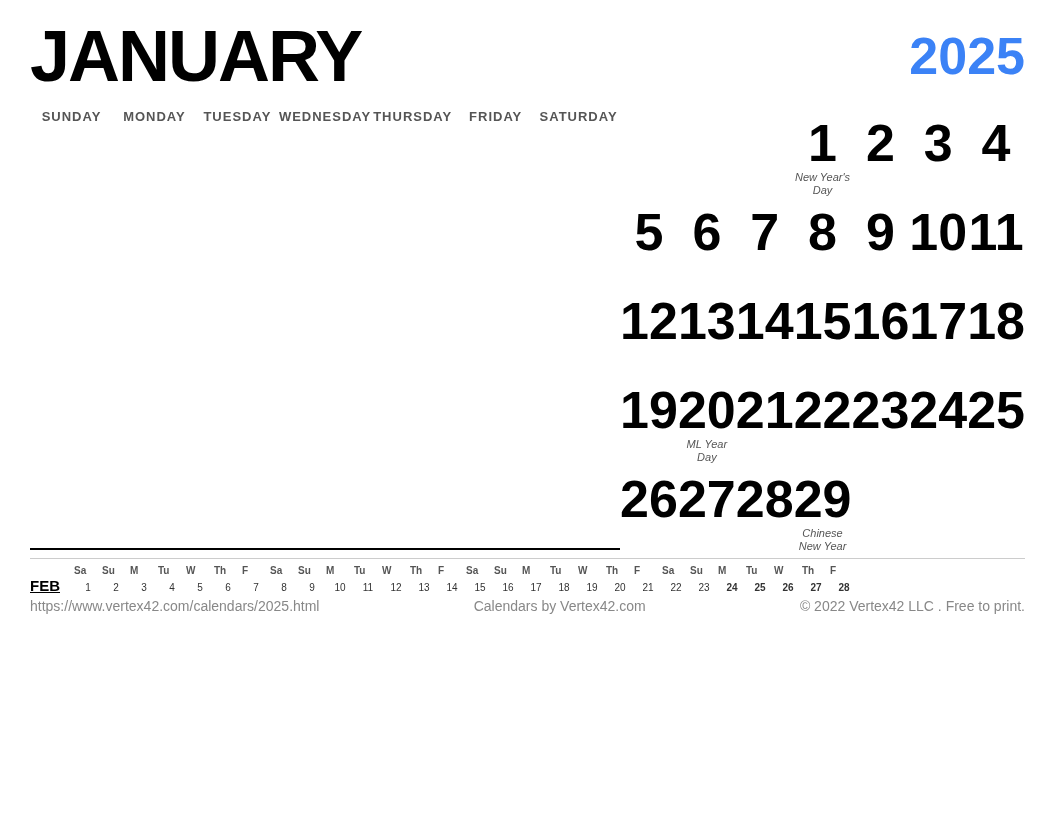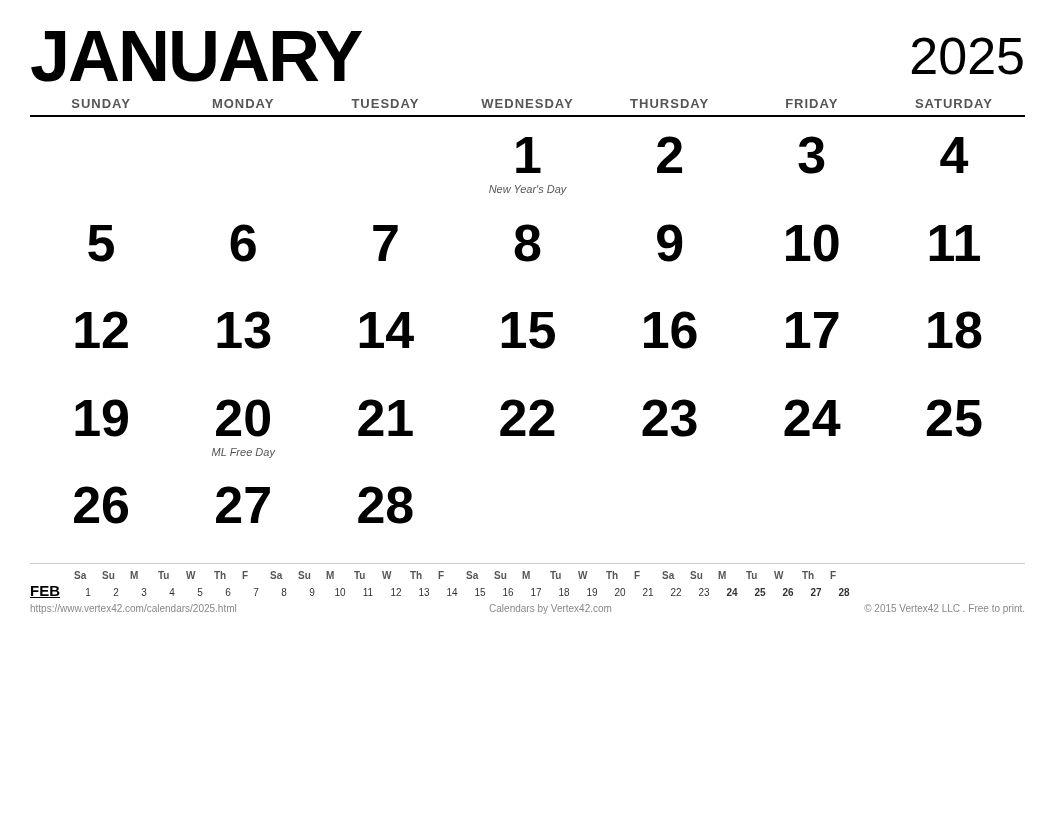--- a/index.html
+++ b/index.html
@@ -33,8 +33,8 @@
     }
     .year-title {
       font-size: 52px;
-      font-weight: 400;
-      color: #000000;
+      font-weight: 700;
+      color: #3b82f6;
       line-height: 1;
       padding-top: 10px;
     }

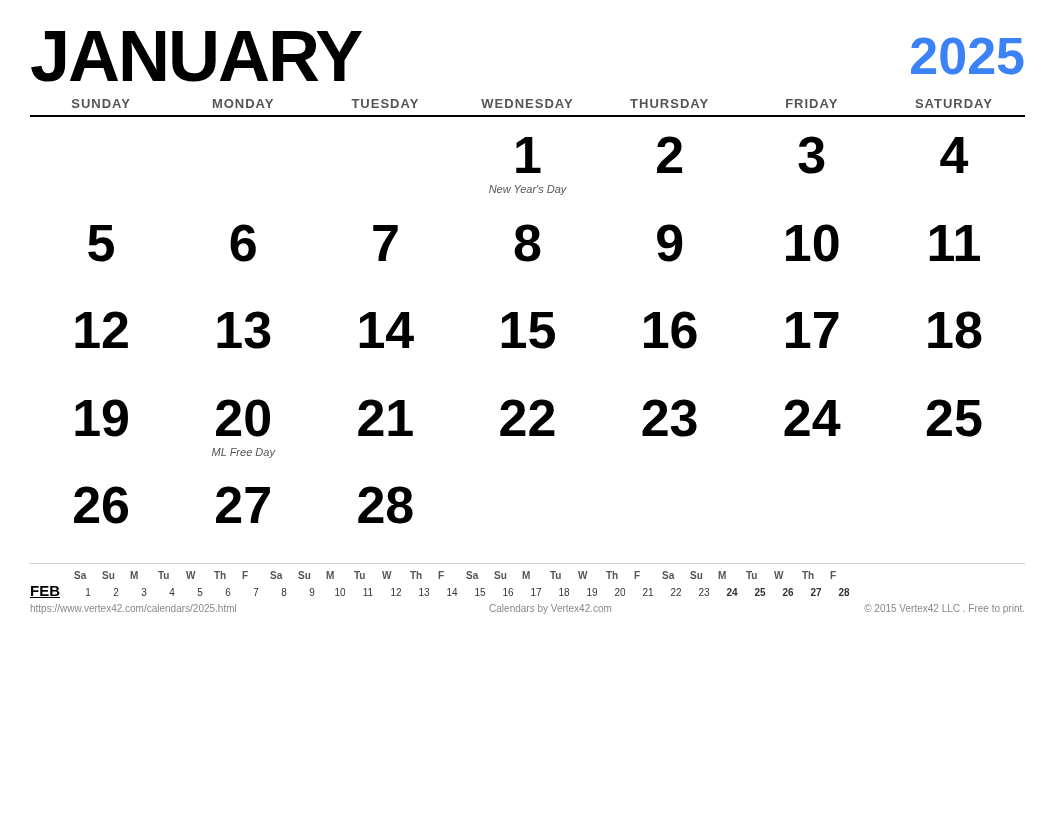--- a/index.html
+++ b/index.html
@@ -41,7 +41,8 @@
     .calendar-grid {
       flex: 1;
       display: flex;
-      flex-direction: column;
+      flex-direction: row;
+      margin-top: 13px;
     }
     .day-headers {
       display: grid;

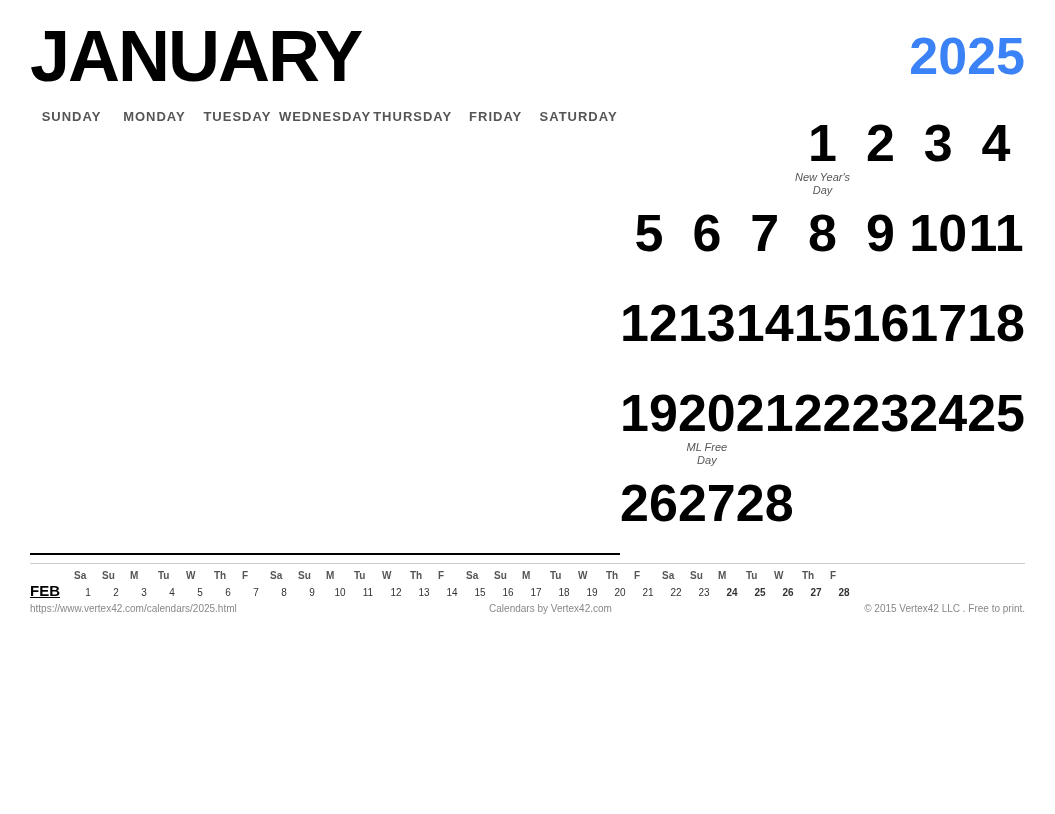--- a/index.html
+++ b/index.html
@@ -229,7 +229,7 @@
           </div>
           <div class="day-cell">
             <div class="day-number">20</div>
-            <div class="holiday-label">ML Free Day</div>
+            <div class="holiday-label">ML Year Day</div>
           </div>
           <div class="day-cell">
             <div class="day-number">21</div>

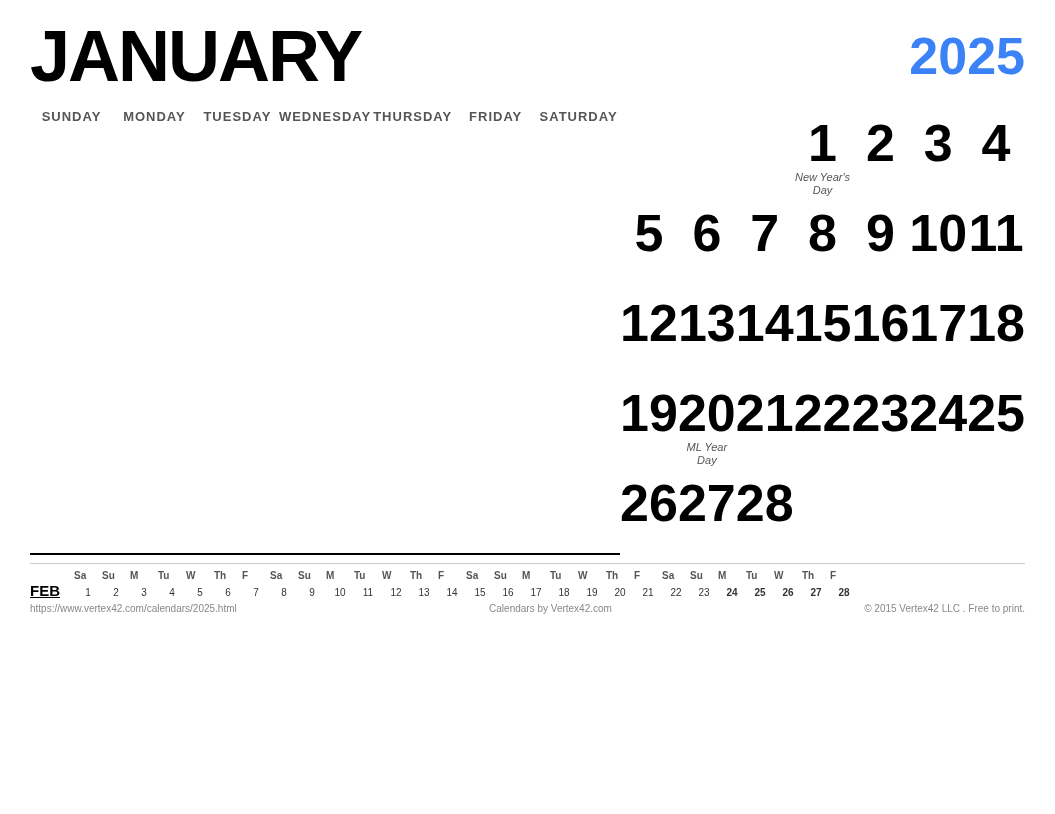--- a/index.html
+++ b/index.html
@@ -256,6 +256,10 @@
           </div>
           <div class="day-cell">
             <div class="day-number">28</div>
+          </div>
+          <div class="day-cell">
+            <div class="day-number">29</div>
+            <div class="holiday-label">Chinese New Year</div>
           </div>
           <div class="day-cell"></div>
         </div>

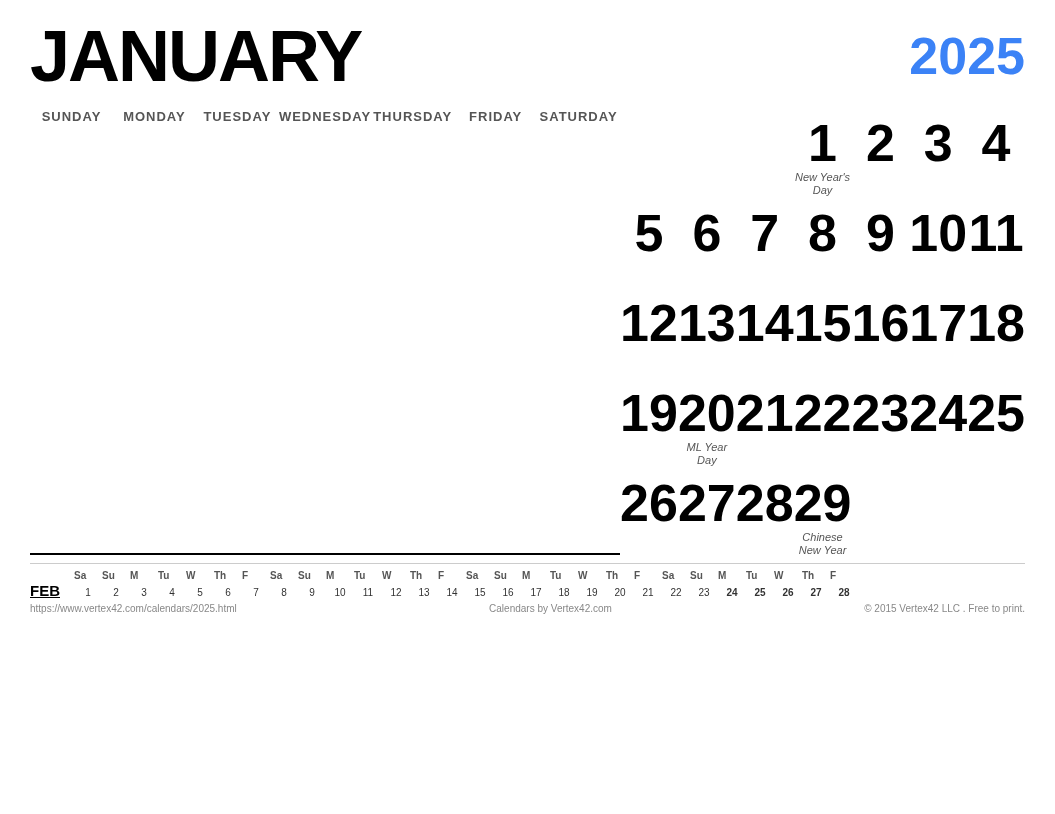--- a/index.html
+++ b/index.html
@@ -134,7 +134,7 @@
       justify-content: space-between;
       align-items: center;
       padding-top: 4px;
-      font-size: 10px;
+      font-size: 14px;
       color: #888;
       text-align: center;
     }

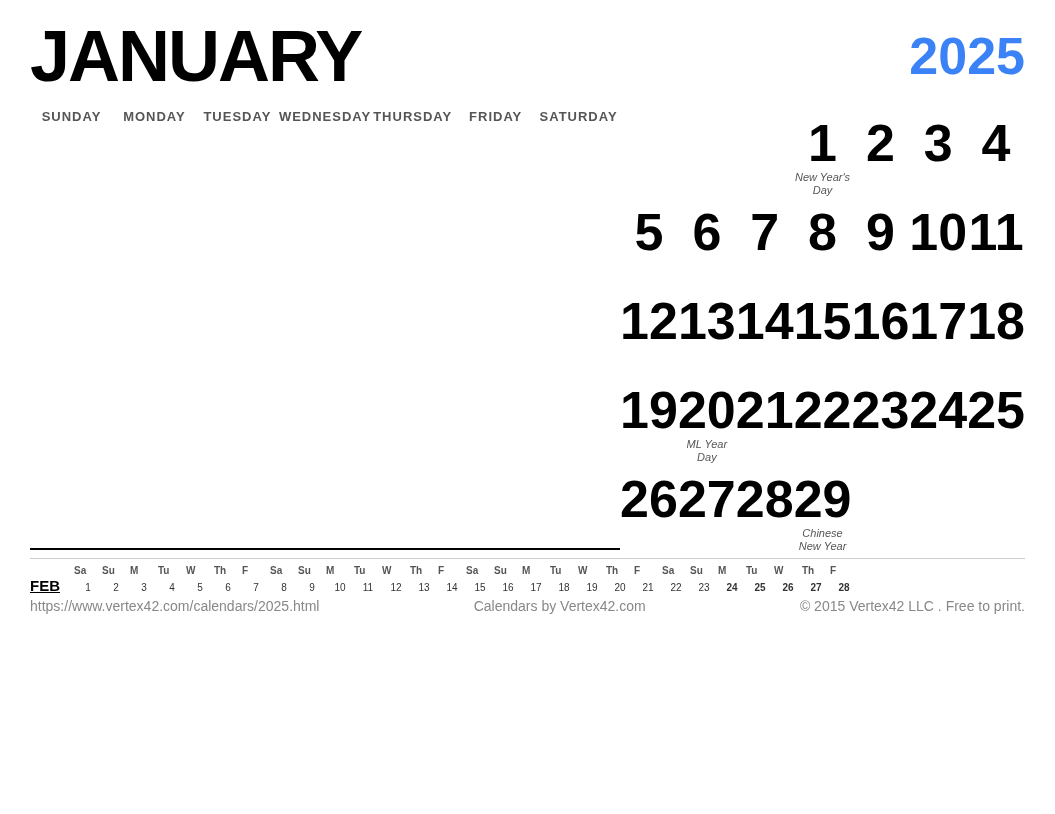--- a/index.html
+++ b/index.html
@@ -335,7 +335,7 @@
   <div class="footer">
     <span>https://www.vertex42.com/calendars/2025.html</span>
     <span>Calendars by Vertex42.com</span>
-    <span>© 2015 Vertex42 LLC . Free to print.</span>
+    <span>© 2022 Vertex42 LLC . Free to print.</span>
   </div>
 </div>
 

